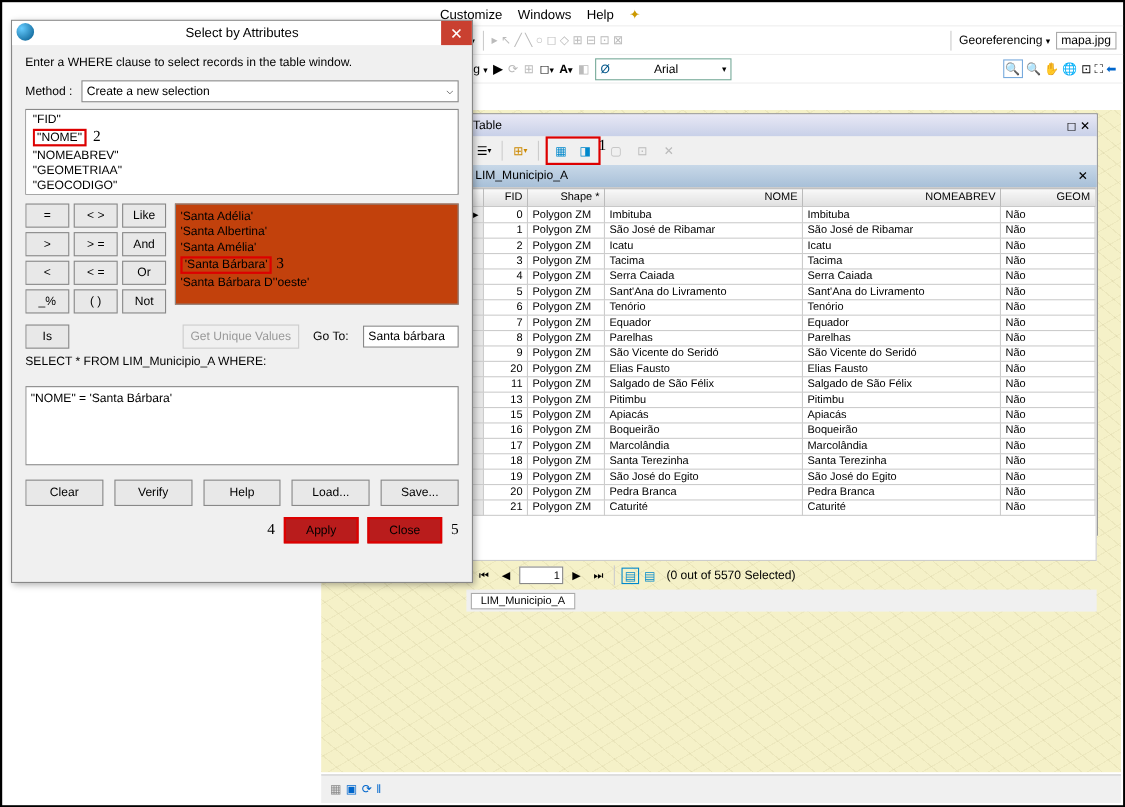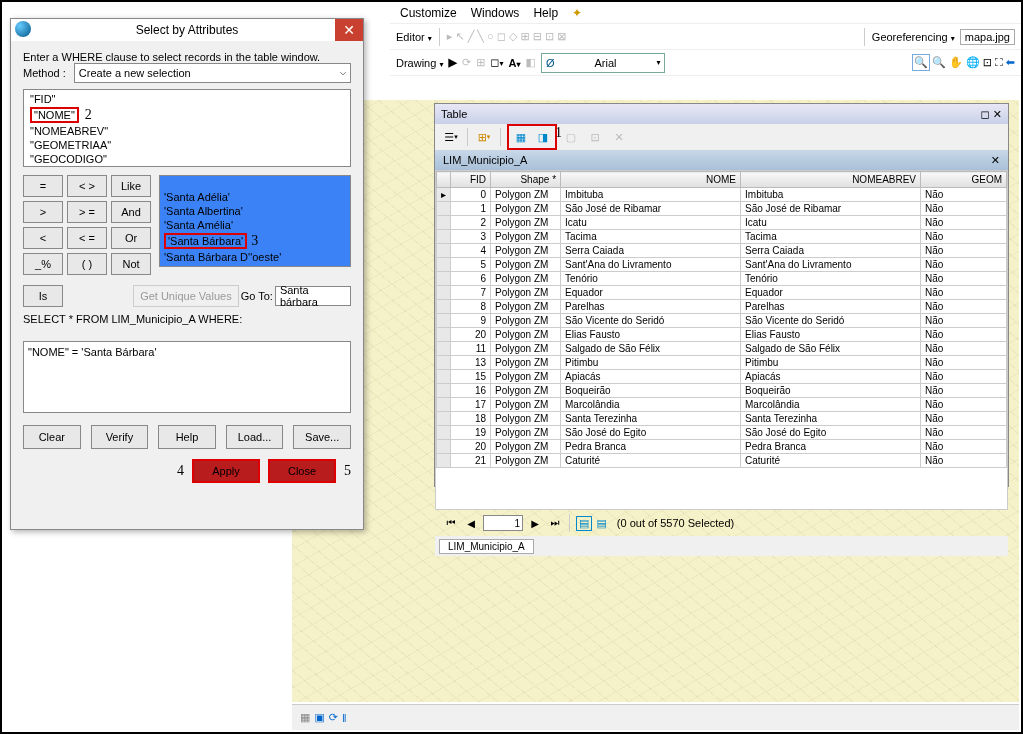--- a/index.html
+++ b/index.html
@@ -23,7 +23,7 @@
 .status-bar { position: absolute; bottom: 2px; left: 290px; right: 2px; height: 26px; background: #f0f0f0; border-top: 1px solid #ccc; display: flex; align-items: center; padding: 0 8px; gap: 4px; }
 
 
-.dialog { position: absolute; top: 18px; left: 10px; width: 354px; height: 512px; background: #f0f0f0; border: 1px solid #888; box-shadow: 2px 2px 6px rgba(0,0,0,0.3); z-index: 100; }
+.dialog { position: absolute; top: 18px; left: 10px; width: 420px; height: 512px; background: #f0f0f0; border: 1px solid #888; box-shadow: 2px 2px 6px rgba(0,0,0,0.3); z-index: 100; }
 .dialog-titlebar { height: 22px; background: #fff; display: flex; align-items: center; position: relative; }
 .dialog-title { flex: 1; text-align: center; font-size: 12px; }
 .dialog-close { position: absolute; right: 0; top: 0; width: 28px; height: 22px; background: #c94030; color: #fff; display: flex; align-items: center; justify-content: center; font-size: 14px; }

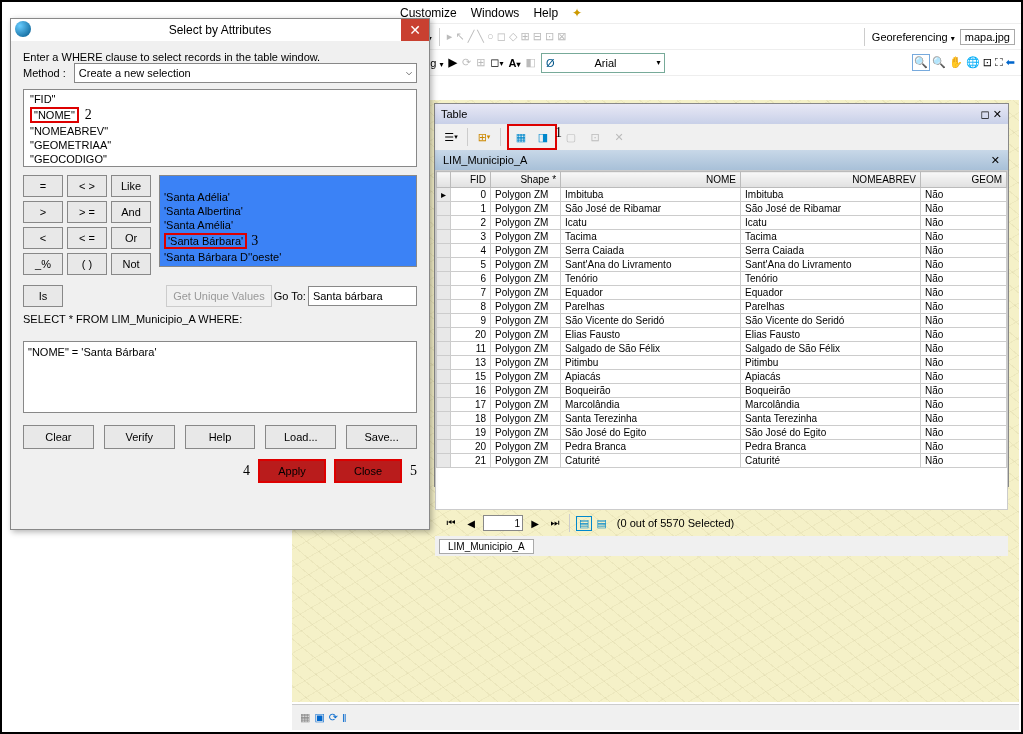--- a/index.html
+++ b/index.html
@@ -29,7 +29,7 @@
 .dialog-close { position: absolute; right: 0; top: 0; width: 28px; height: 22px; background: #c94030; color: #fff; display: flex; align-items: center; justify-content: center; font-size: 14px; }
 .dialog-icon { position: absolute; left: 4px; top: 2px; width: 16px; height: 16px; border-radius: 50%; background: radial-gradient(circle at 30% 30%, #6cf, #058); }
 .dialog-body { padding: 10px 12px; font-size: 11px; }
-.dialog-body .instruction { }
+.dialog-body .instruction { margin-bottom: 10px; }
 .method-row { display: flex; align-items: center; gap: 8px; margin-bottom: 6px; }
 .method-select { flex: 1; height: 20px; border: 1px solid #888; background: #fff; padding: 0 4px; display: flex; align-items: center; justify-content: space-between; }
 .field-list { height: 78px; border: 1px solid #888; background: #fff; overflow-y: scroll; padding: 2px 4px; margin-bottom: 8px; }

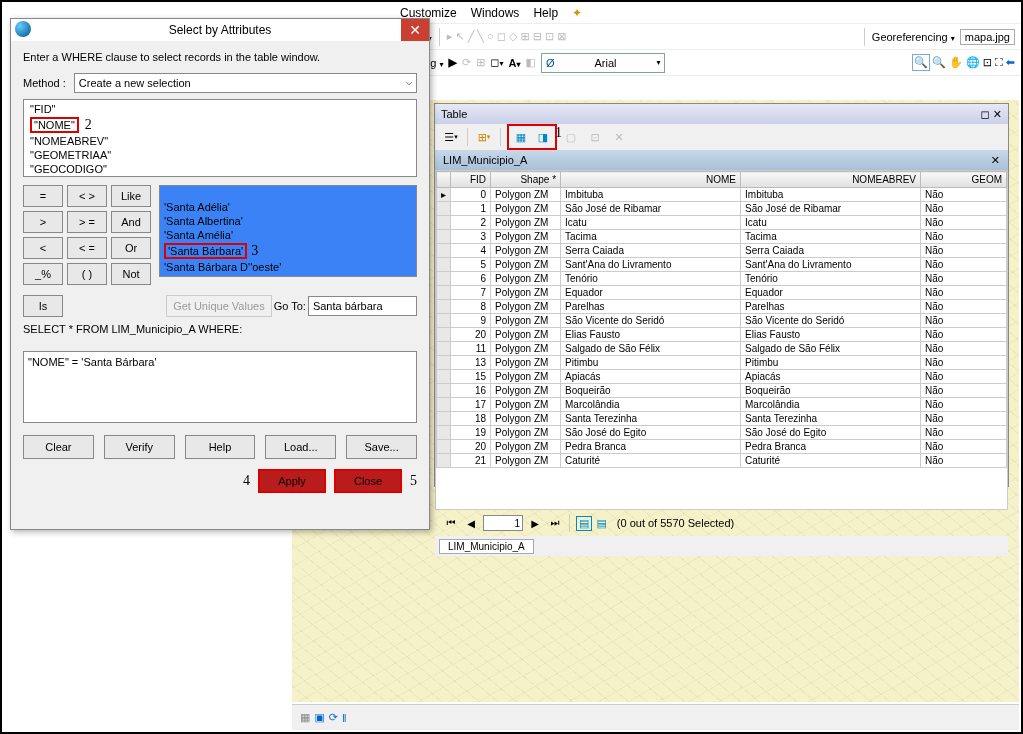--- a/index.html
+++ b/index.html
@@ -56,7 +56,7 @@
 .red-border { border: 2px solid #d00 !important; }
 
 
-.table-window { position: absolute; top: 103px; left: 434px; width: 575px; height: 384px; background: #f0f0f0; border: 1px solid #888; z-index: 50; }
+.table-window { position: absolute; top: 103px; left: 423px; width: 575px; height: 384px; background: #f0f0f0; border: 1px solid #888; z-index: 50; }
 .table-titlebar { height: 20px; background: linear-gradient(#e8e8f5, #c8d0e8); display: flex; align-items: center; padding: 0 6px; font-size: 11px; justify-content: space-between; }
 .table-toolbar { height: 26px; display: flex; align-items: center; padding: 0 6px; gap: 4px; background: #f0f0f0; position: relative; }
 .table-toolbar .tb-btn { width: 20px; height: 20px; display: inline-flex; align-items: center; justify-content: center; }

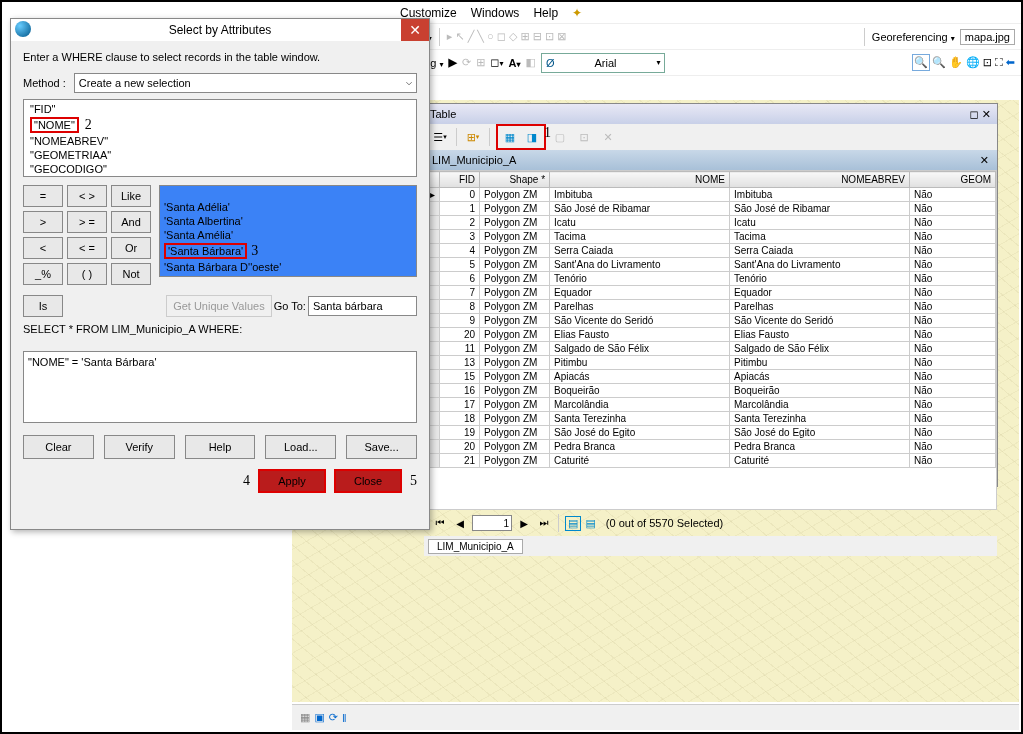--- a/index.html
+++ b/index.html
@@ -39,7 +39,7 @@
 
 .op-grid { display: grid; grid-template-columns: 40px 40px 40px 1fr; gap: 4px; margin-bottom: 6px; align-items: start; }
 .op-btn { height: 22px; border: 1px solid #888; background: #e8e8e8; display: flex; align-items: center; justify-content: center; font-size: 11px; cursor: default; }
-.op-values { grid-row: 1 / span 5; grid-column: 4; border: 1px solid #888; background: #3b82f6; height: 92px; overflow-y: scroll; padding: 14px 4px; margin-left: 4px; position: relative; }
+.op-values { grid-row: 1 / span 5; grid-column: 4; border: 1px solid #888; background: #c2410c; height: 92px; overflow-y: scroll; padding: 4px 4px; margin-left: 4px; position: relative; }
 .op-values div { padding: 1px 0; white-space: nowrap; }
 
 .goto-row { display: flex; align-items: center; gap: 2px; margin-bottom: 6px; }

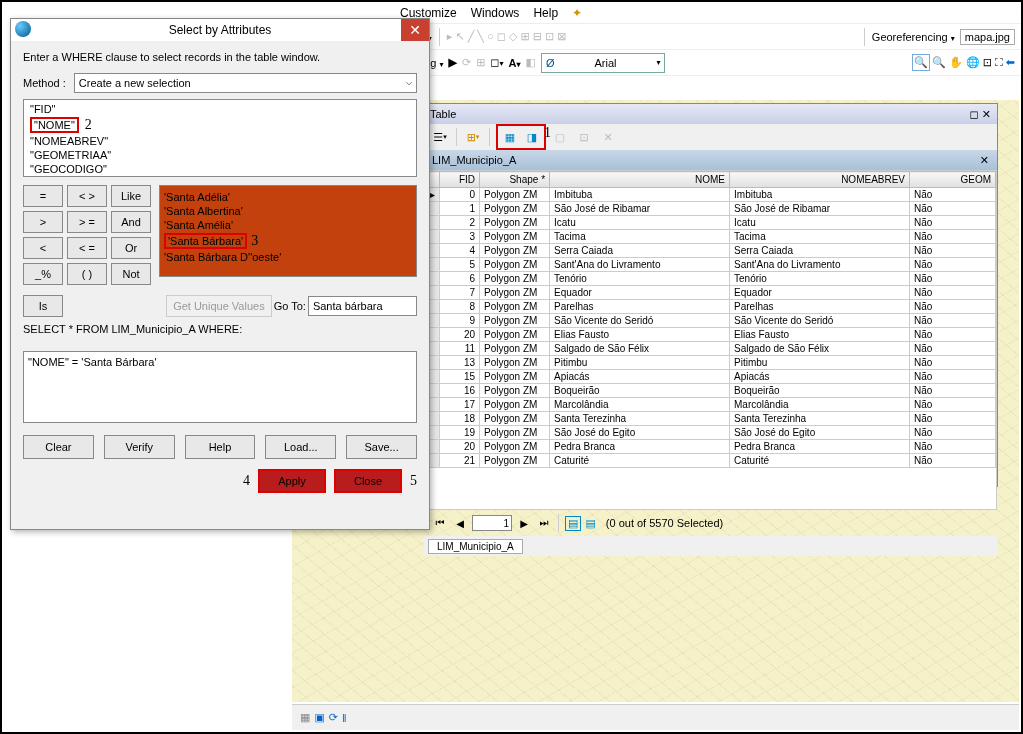--- a/index.html
+++ b/index.html
@@ -42,7 +42,7 @@
 .op-values { grid-row: 1 / span 5; grid-column: 4; border: 1px solid #888; background: #c2410c; height: 92px; overflow-y: scroll; padding: 4px 4px; margin-left: 4px; position: relative; }
 .op-values div { padding: 1px 0; white-space: nowrap; }
 
-.goto-row { display: flex; align-items: center; gap: 2px; margin-bottom: 6px; }
+.goto-row { display: flex; align-items: center; gap: 13px; margin-bottom: 6px; }
 .goto-row .unique-btn { color: #999; flex-shrink: 0; padding: 0 6px; height: 22px; border: 1px solid #ccc; background: #f0f0f0; display: flex; align-items: center; }
 .goto-input { flex: 1; height: 20px; border: 1px solid #888; background: #fff; padding: 0 4px; display: flex; align-items: center; }
 

